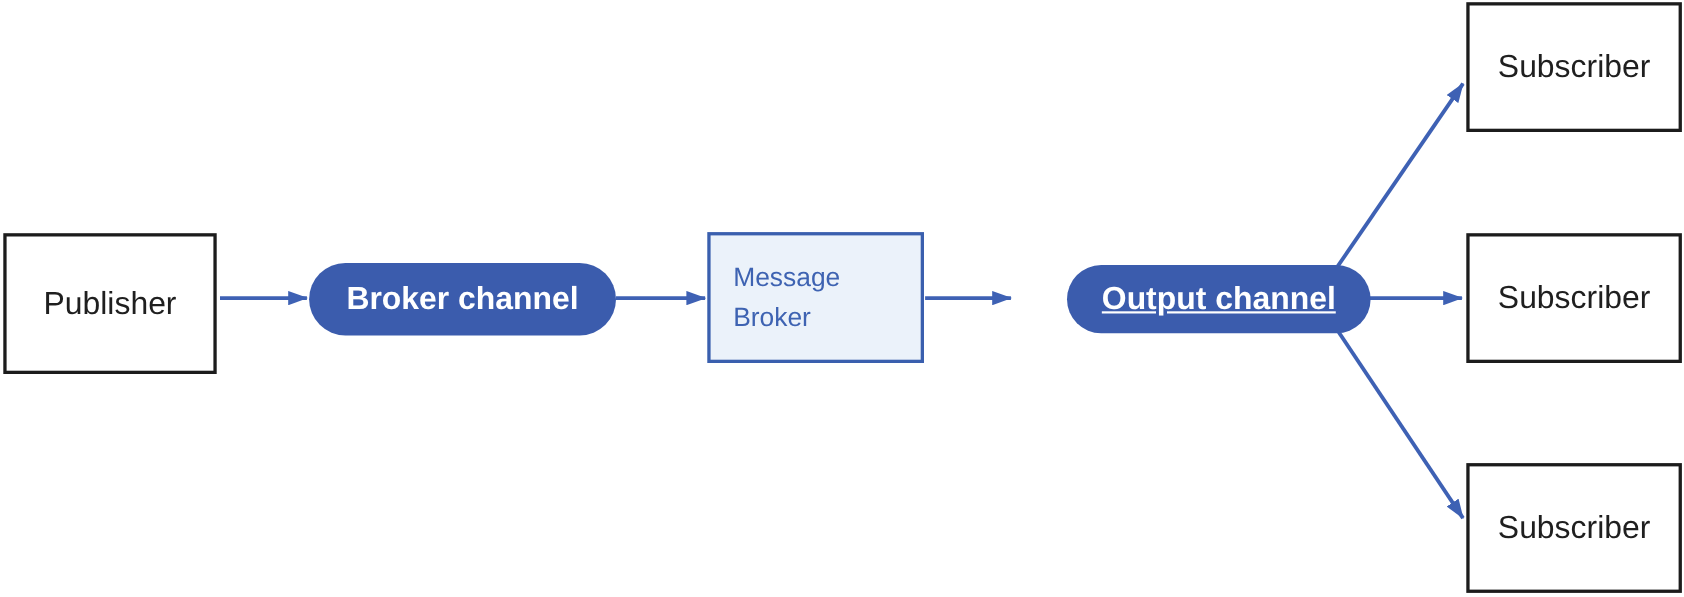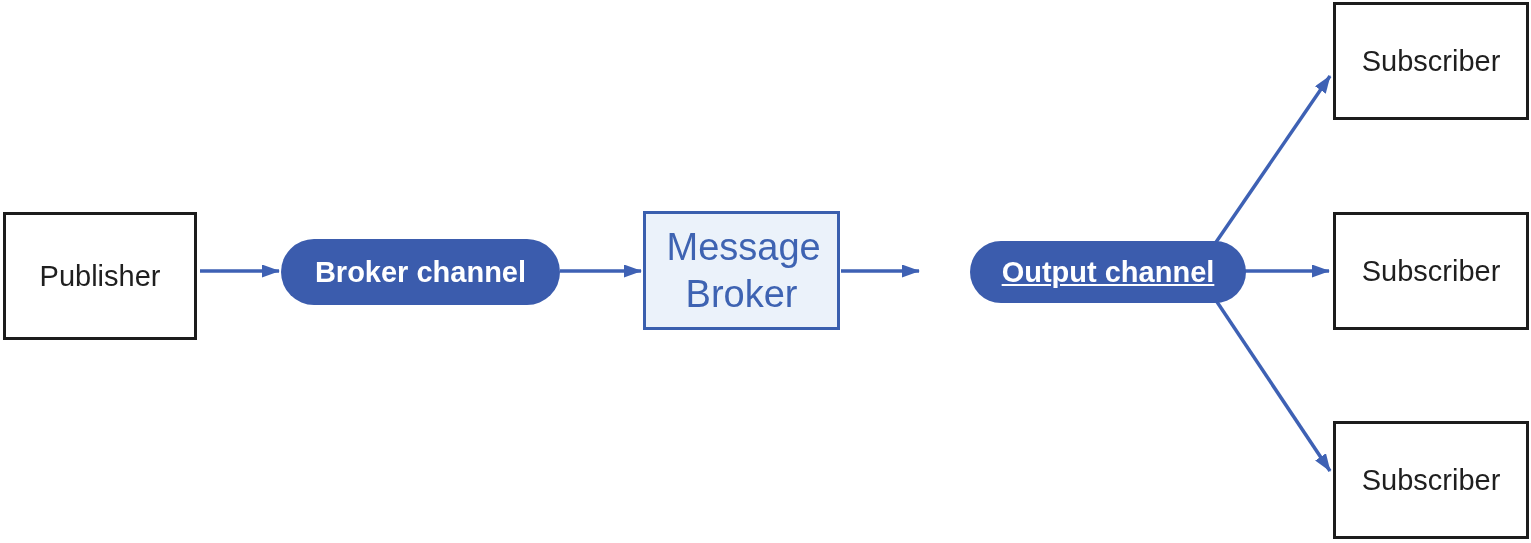--- a/index.html
+++ b/index.html
@@ -27,7 +27,6 @@
     display:flex;
     align-items:center;
     justify-content:center;
-    text-align:center;
   }
   .rect-box{
     background:#ffffff;

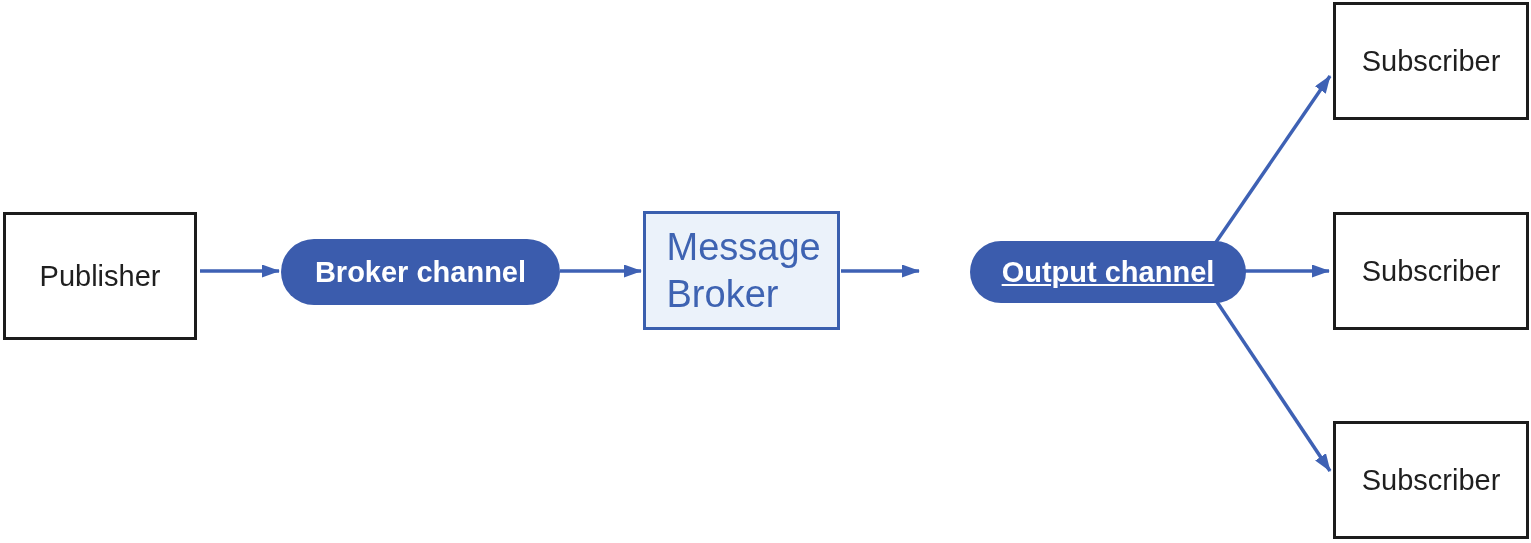--- a/index.html
+++ b/index.html
@@ -53,8 +53,8 @@
     background:var(--broker-fill);
     border:3px solid var(--broker-border);
     color:var(--broker-text);
-    font-size:38px;
-    line-height:47px;
+    font-size:24px;
+    line-height:36px;
   }
   .broker .wrap-label{display:inline-block;width:150px;}
   svg.arrows{

